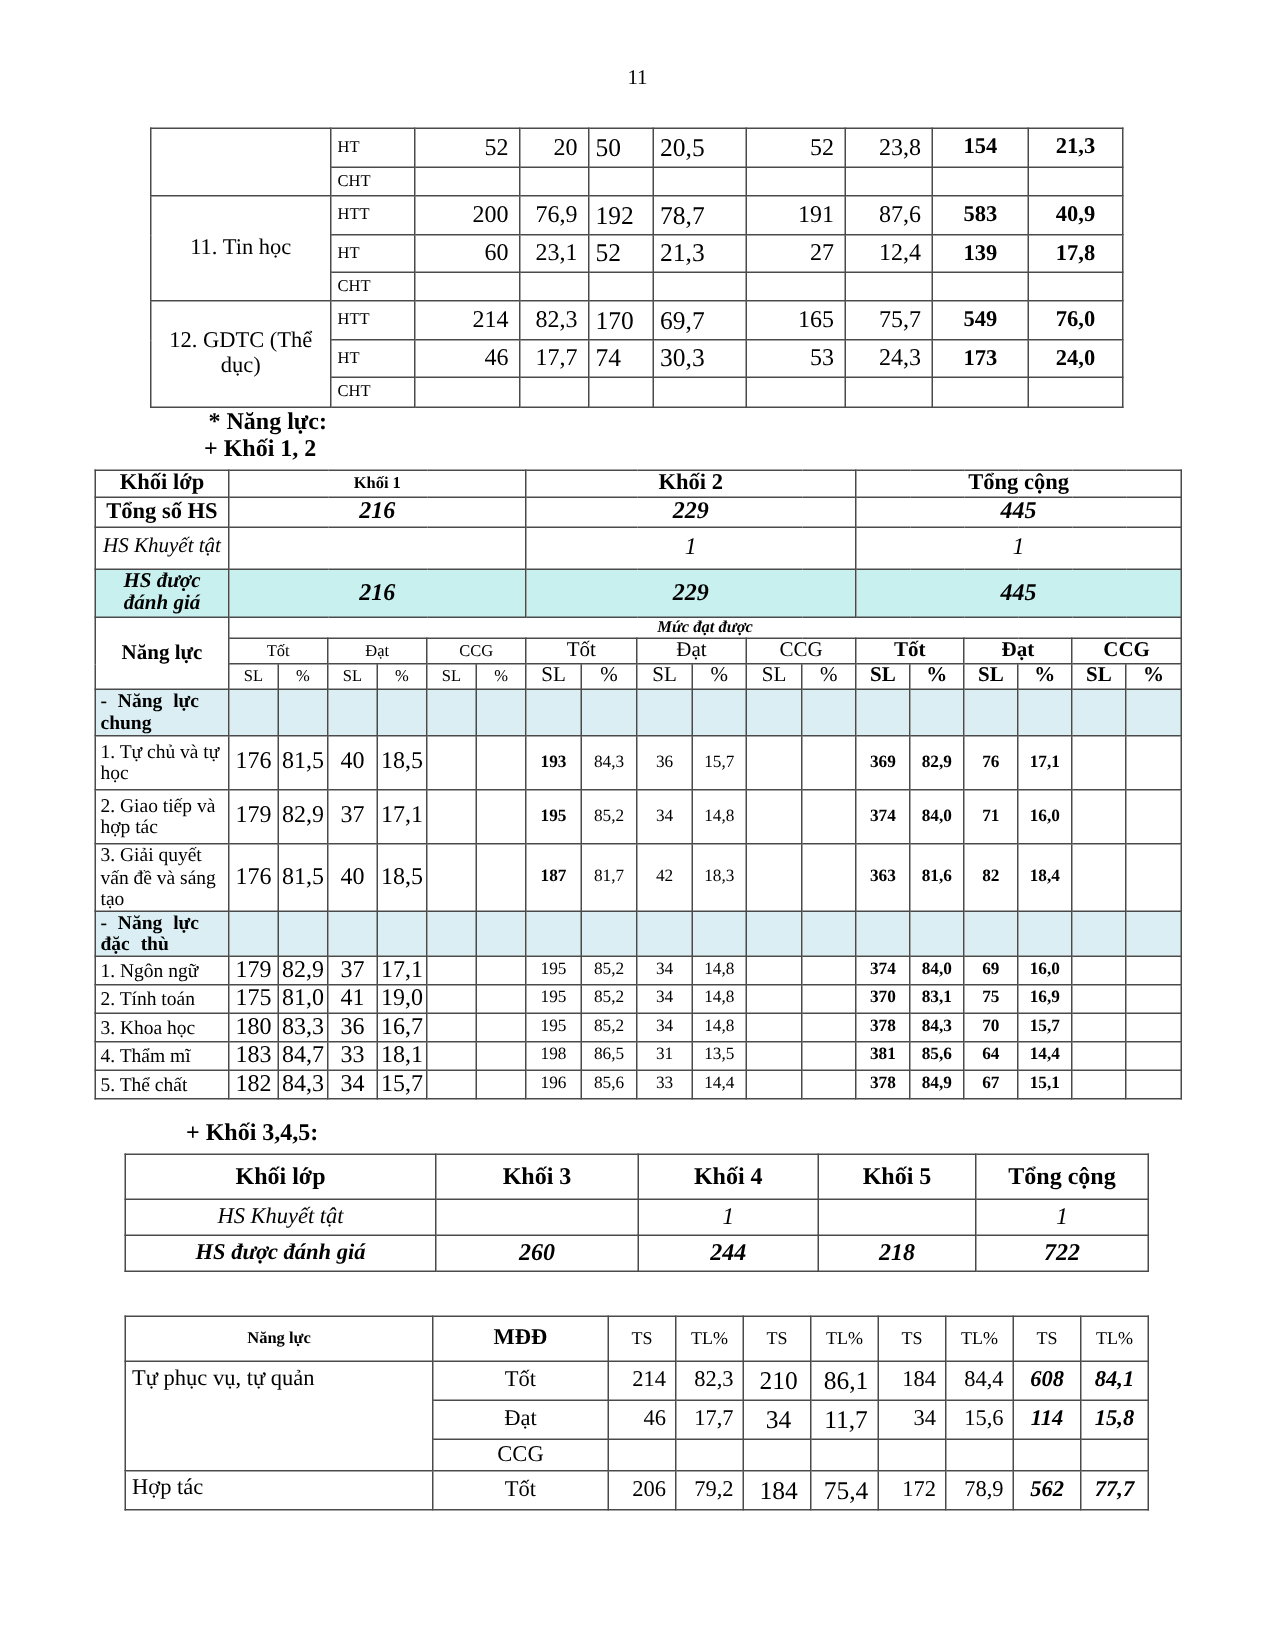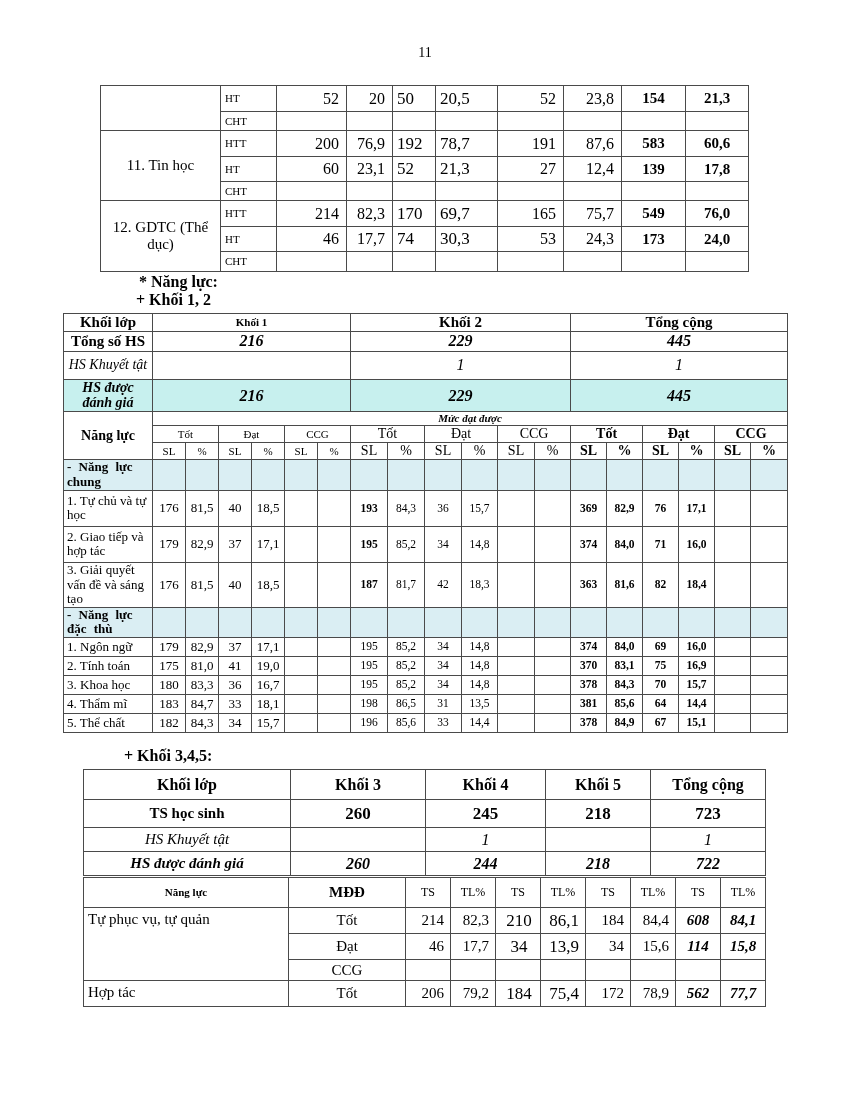--- a/index.html
+++ b/index.html
@@ -123,7 +123,7 @@
       <td class="n5">191</td>
         <td class="n6">87,6</td>
       <td class="n7">583</td>
-        <td class="n8">60,6</td>
+        <td class="n8">40,9</td>
     </tr>
     <tr style="height:25px">
       <td class="lvl">HT</td>

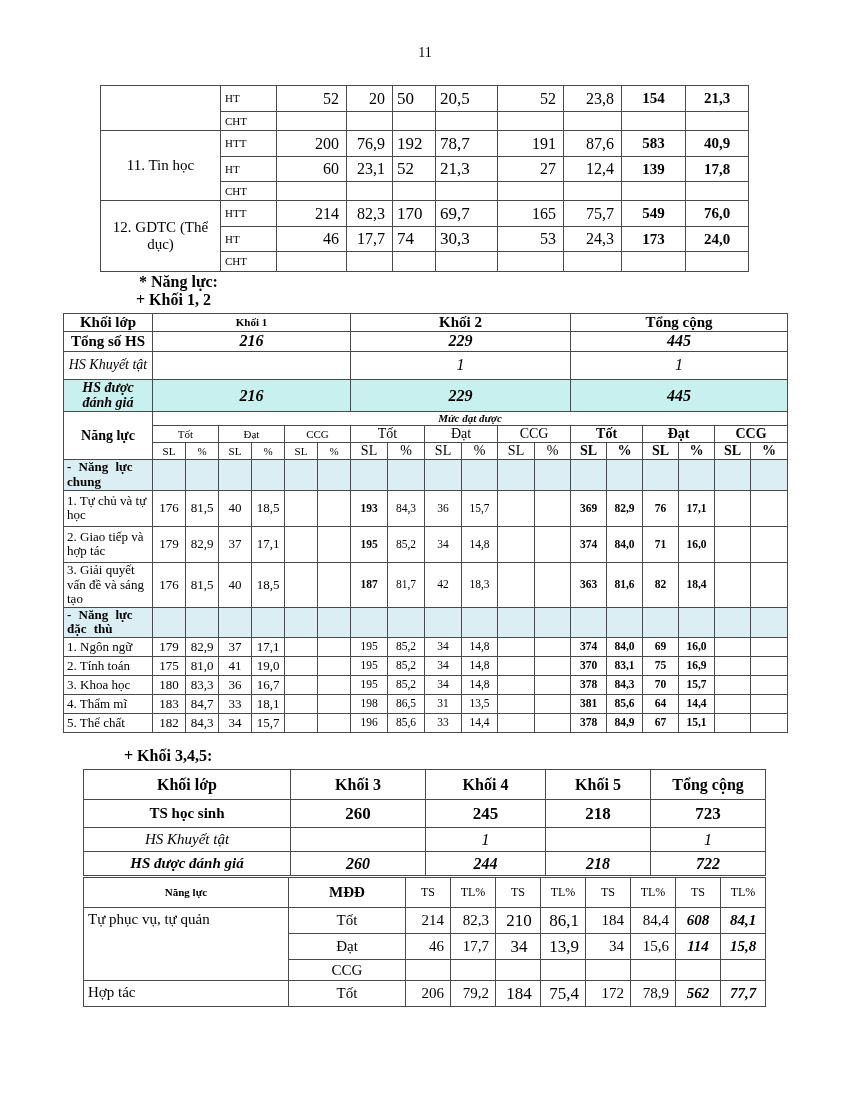--- a/index.html
+++ b/index.html
@@ -43,7 +43,7 @@
   .t2 tr.secrow td{background:#daeef3;}
   .t2 td.sec{font-weight:bold;font-size:13px;text-align:left;padding-left:3px;word-spacing:4px;}
   .t2 td.rl{font-size:13px;text-align:left;padding-left:3px;}
-  .t2 td.k1{font-size:13px;}
+  .t2 td.k1{font-size:16px;}
   .t2 td.k2{font-size:11.5px;}
   .t2 td.tt{font-size:11.5px;font-weight:bold;}
   .t2 td.b{font-weight:bold;}

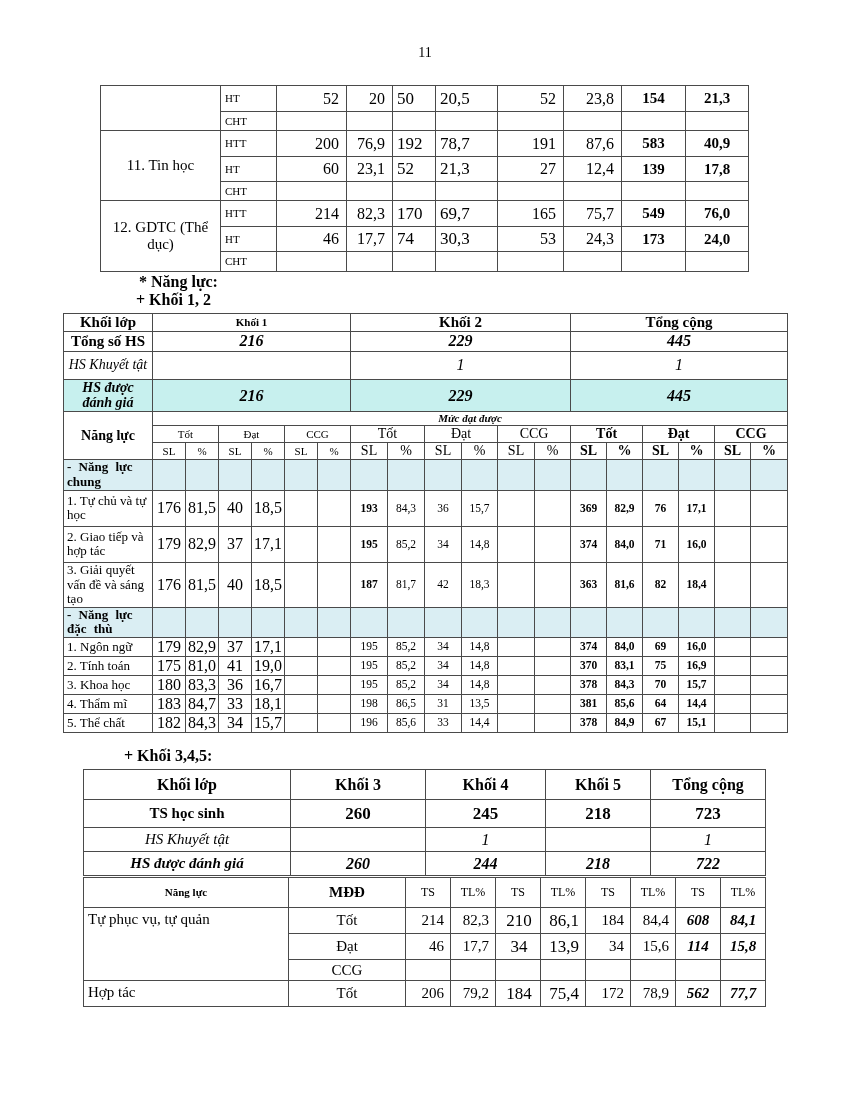--- a/index.html
+++ b/index.html
@@ -503,13 +503,6 @@
       <td class="h">Khối 5</td>
       <td class="h">Tổng cộng</td>
     </tr>
-    <tr style="height:28px">
-      <td class="bl">TS học sinh</td>
-      <td class="bv">260</td>
-      <td class="bv">245</td>
-      <td class="bv">218</td>
-      <td class="bv">723</td>
-    </tr>
     <tr style="height:24px">
       <td class="itl">HS Khuyết tật</td>
       <td class="itv"></td>

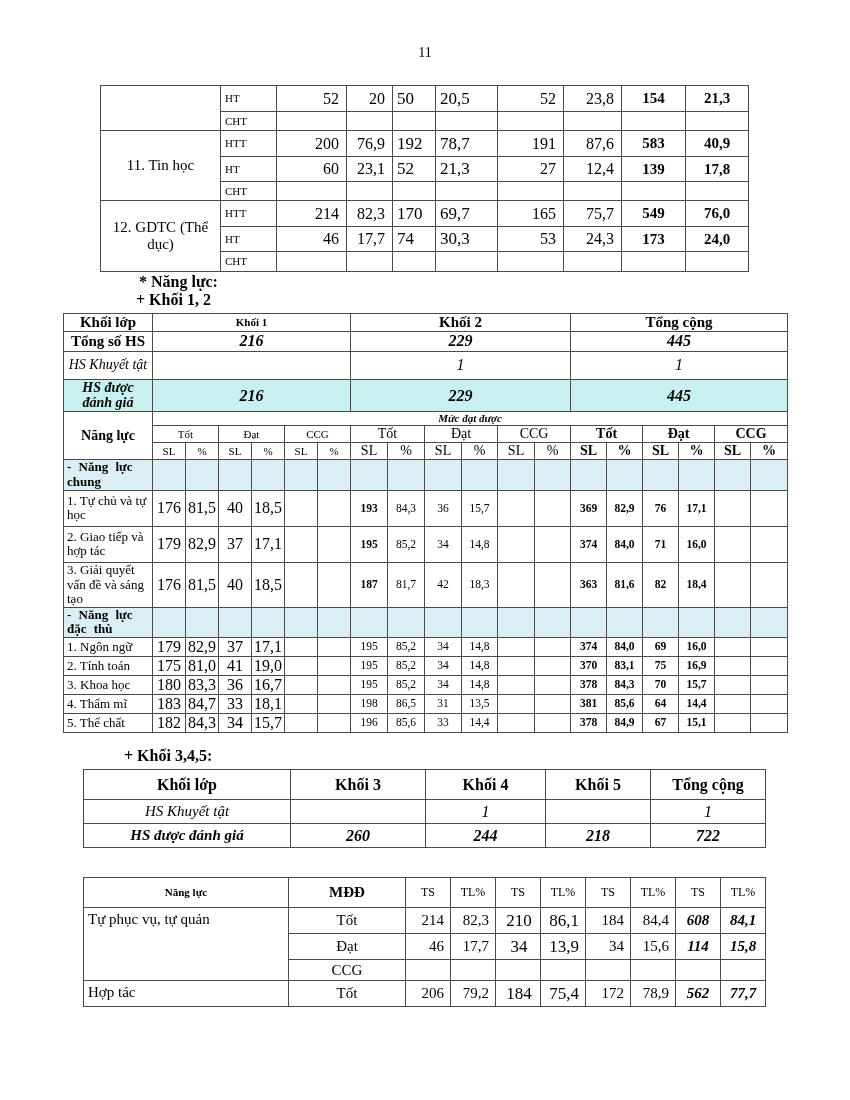--- a/index.html
+++ b/index.html
@@ -563,7 +563,7 @@
       <td class="m3">46</td>
         <td class="m3">17,7</td>
       <td class="m4">34</td>
-        <td class="m4">13,9</td>
+        <td class="m4">11,7</td>
       <td class="m5">34</td>
         <td class="m5">15,6</td>
       <td class="mt">114</td>

